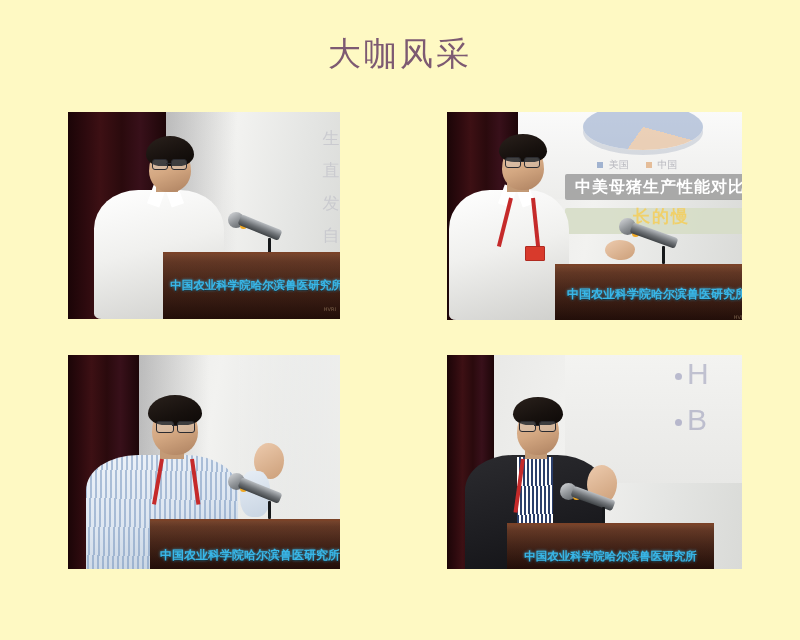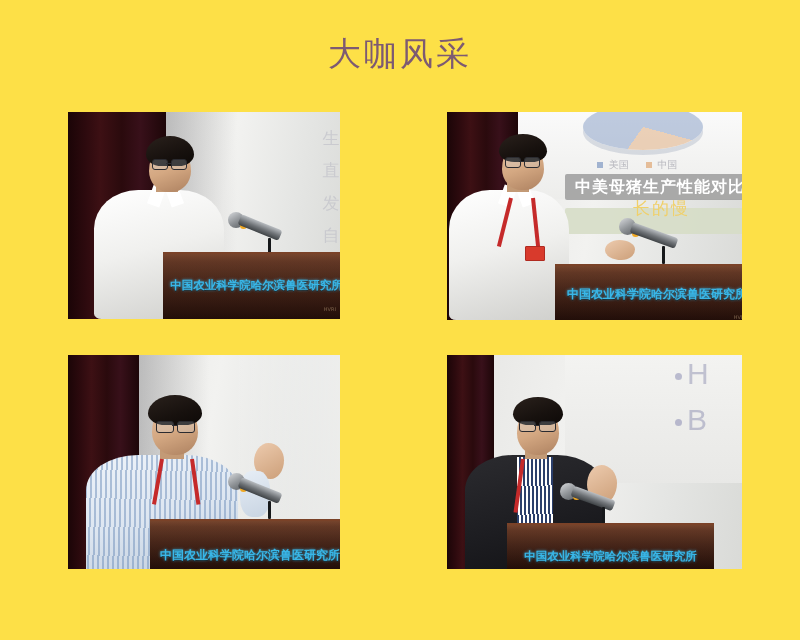--- a/index.html
+++ b/index.html
@@ -10,7 +10,7 @@
     overflow:hidden;
     position:relative;
   }
-  .page{position:relative;width:800px;height:640px;background:#fde047;}
+  .page{position:relative;width:800px;height:640px;background:#fef9c3;}
 
   
   .title{

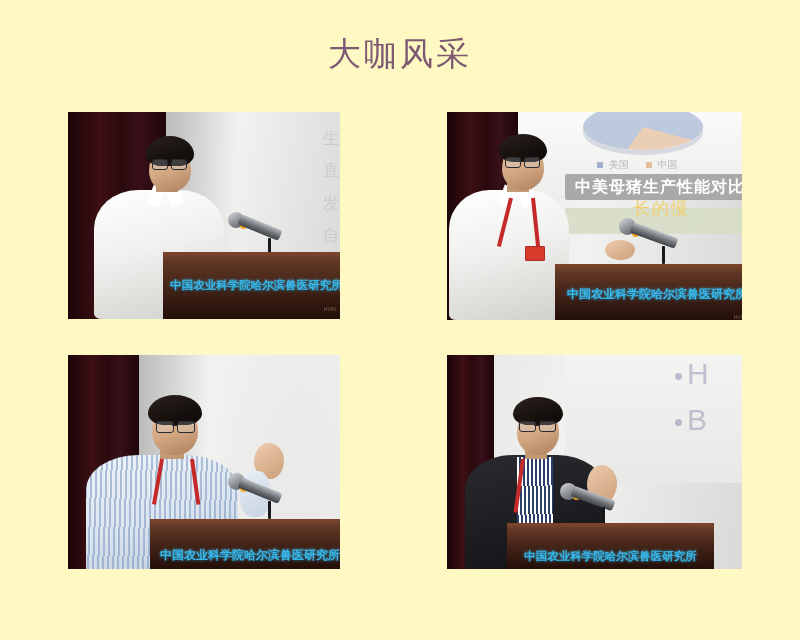--- a/index.html
+++ b/index.html
@@ -183,7 +183,7 @@
     <div class="slide-text" style="left:128px;top:67px;font-size:16px;color:#ffffff;font-weight:bold;letter-spacing:1px;">中美母猪生产性能对比</div>
 
     <div class="slide-band" style="left:118px;top:96px;right:-6px;height:26px;background:#d6ddc6;opacity:.9;"></div>
-    <div class="slide-text" style="left:186px;top:88px;font-size:17px;color:#f0d06a;font-weight:normal;letter-spacing:2px;">长的慢</div>
+    <div class="slide-text" style="left:186px;top:96px;font-size:17px;color:#f0d06a;font-weight:bold;letter-spacing:2px;">长的慢</div>
 
     <div>
       <div class="torso shirt-white" style="left:2px;top:78px;width:120px;height:130px;"></div>

